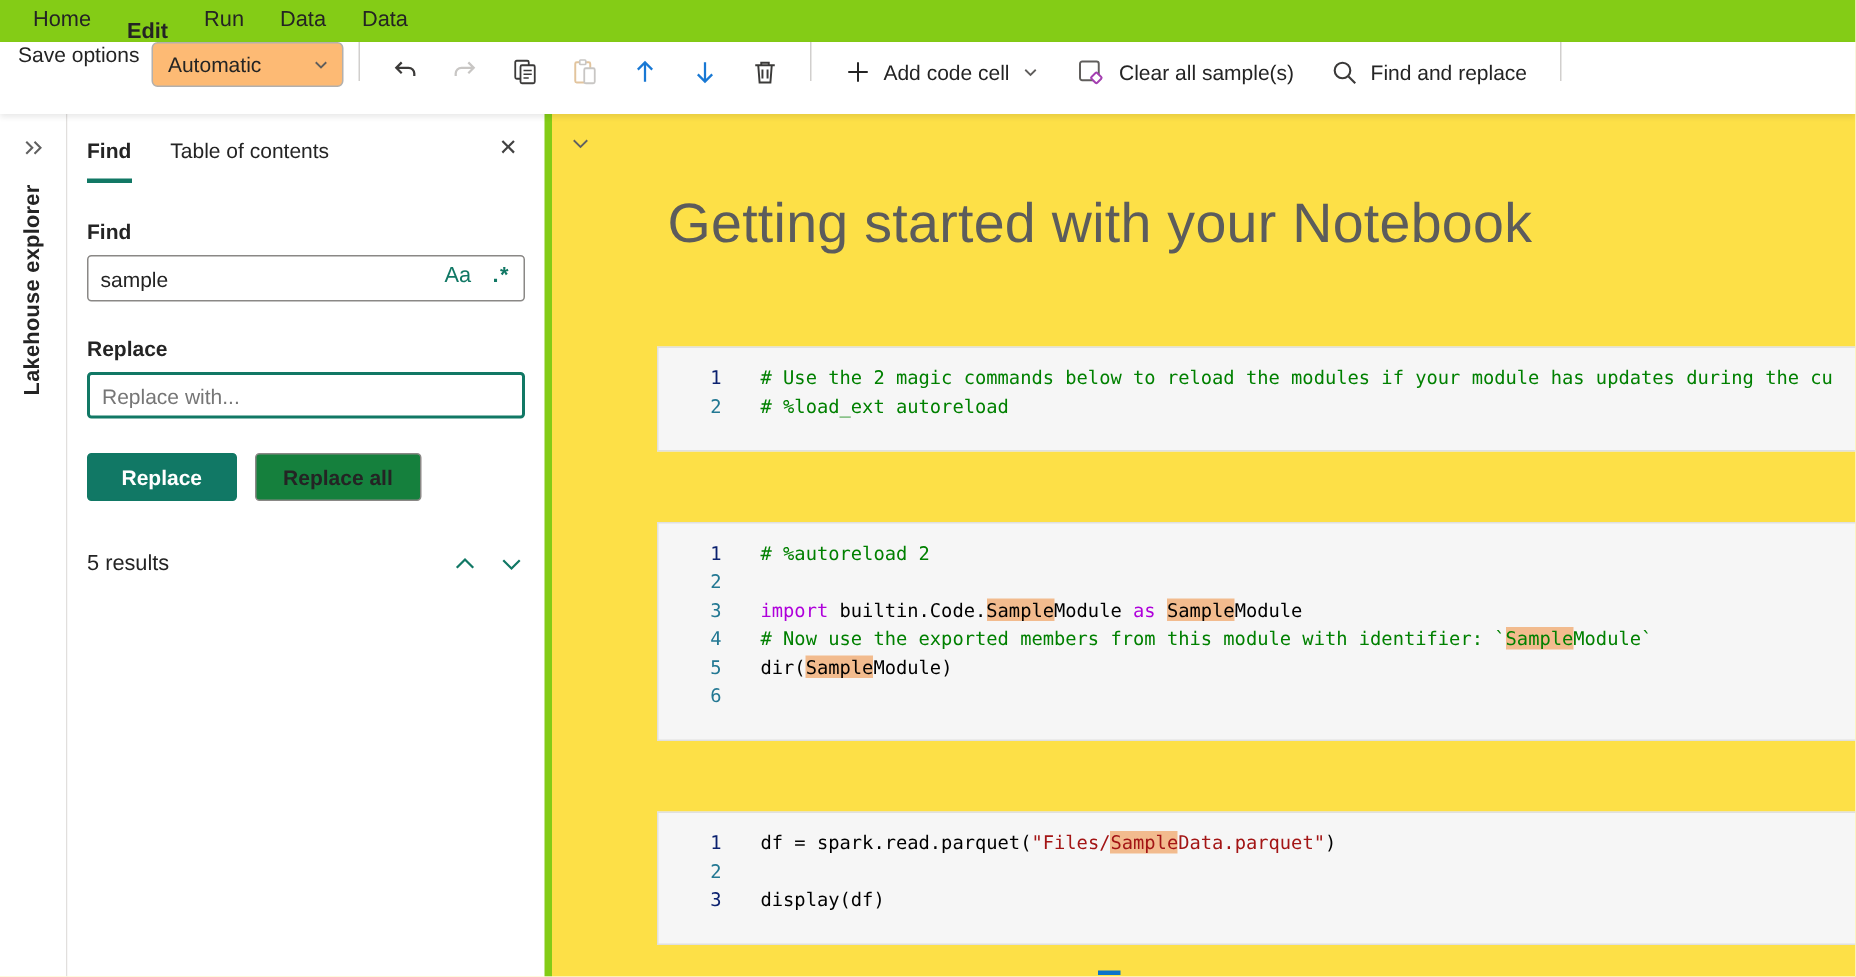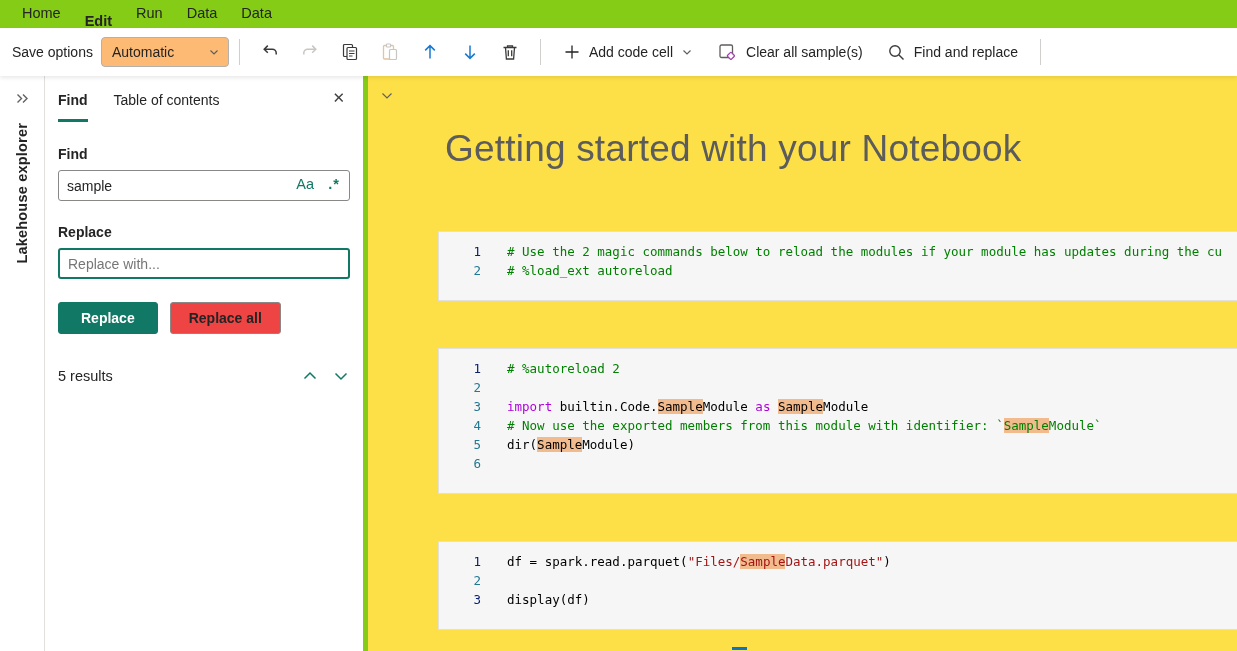--- a/index.html
+++ b/index.html
@@ -13,7 +13,7 @@
   .menu-item.active::after { content:""; position:absolute; left:12px; right:12px; bottom:0; height:3px; background:#117865; }
 
   
-  .toolbar { height:48px; display:flex; align-items:center; background:#fff; padding-left:12px;
+  .toolbar { height:48px; display:flex; background:#fff; padding-left:12px;
     box-shadow:0 2px 4px rgba(0,0,0,.09); position:relative; z-index:5; }
   .tb-label { font-size:14px; margin-right:8px; }
   .select { width:128px; height:30px; border:1px solid #b3b0ad; border-radius:4px; display:flex;

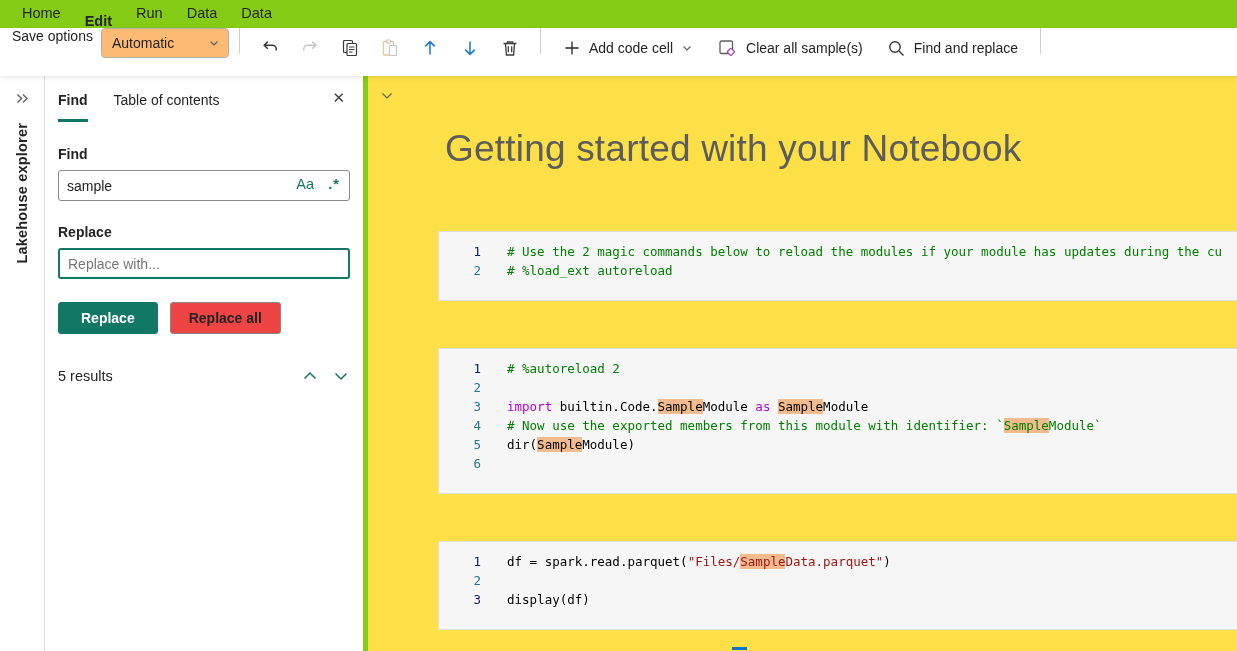--- a/index.html
+++ b/index.html
@@ -50,7 +50,7 @@
   .fp-ic.rx { right:10px; letter-spacing:1px; font-weight:600; }
   .fp-buttons { display:flex; gap:12px; margin-top:20px; }
   .btn { font-family:inherit; font-size:14px; font-weight:700; border-radius:3px; height:32px; padding:0 18px;
-    cursor:pointer; background:#ef4444; border:1px solid #8a8886; color:#242424; }
+    cursor:pointer; background:#15803d; border:1px solid #8a8886; color:#242424; }
   .btn.primary { background:#117865; border-color:#117865; color:#fff; padding:0 22px; }
   .fp-results { display:flex; align-items:center; justify-content:space-between; margin-top:33px; font-size:14.5px;gap:16px; }
   .res-nav { display:flex; gap:13px; }

